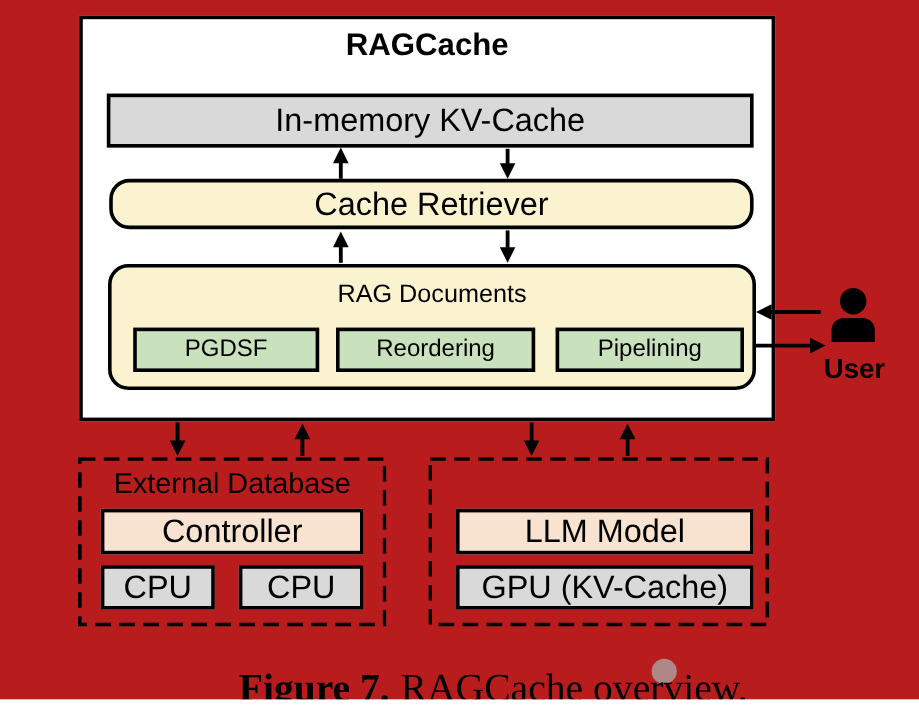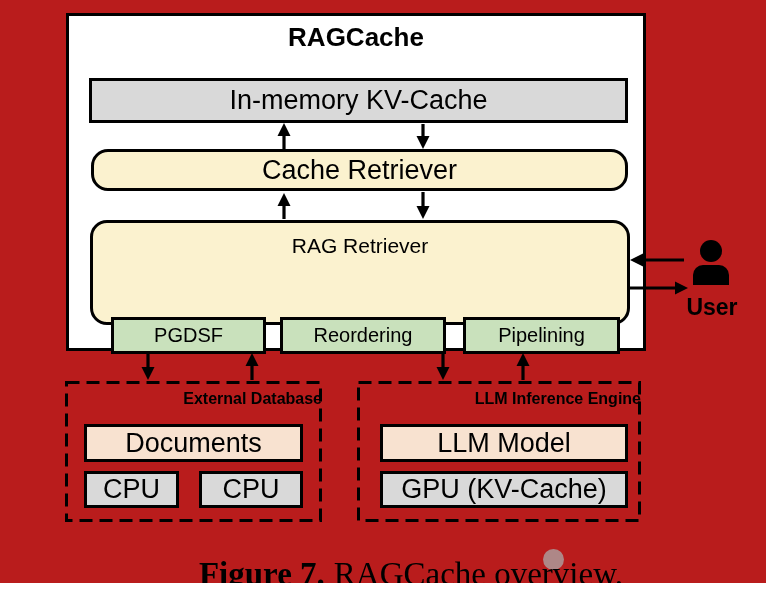--- a/index.html
+++ b/index.html
@@ -69,7 +69,7 @@
   </div>
 
   <div class="box yellow" style="left:90px;top:220px;width:540px;height:105px;">
-    <div class="controller-title">RAG Retriever</div>
+    <div class="controller-title">RAG Documents</div>
     <div class="box green" style="left:18px;top:50px;width:155px;height:37px;">
       <span class="module-label">PGDSF</span>
     </div>

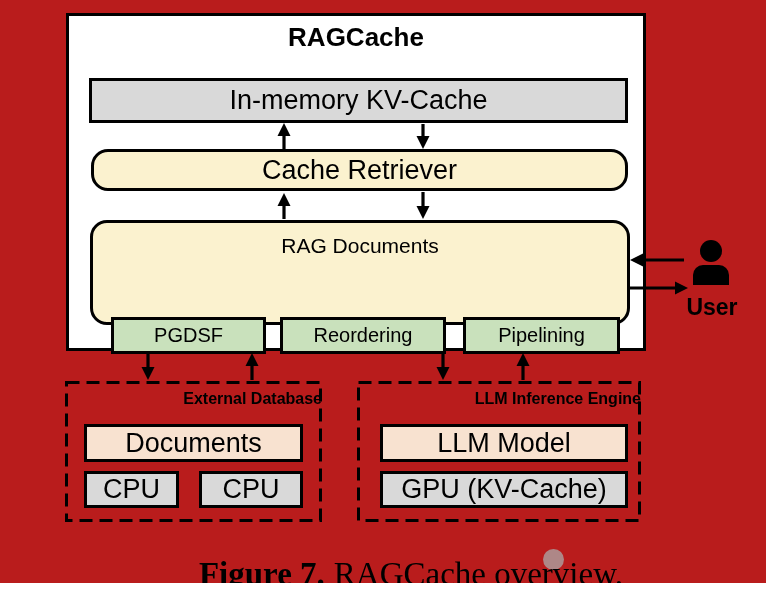--- a/index.html
+++ b/index.html
@@ -15,7 +15,7 @@
   .outer-box{background:#fff;}
   .gray{background:#d9d9d9;}
   .yellow{background:#fbf2cf;border-radius:17px;}
-  .green{background:#c9e1bc;margin-top:44px;}
+  .green{background:#c9e1bc;}
   .peach{background:#f8e2d0;}
   .box-label{font-size:27px;}
   .module-label{font-size:20px;}

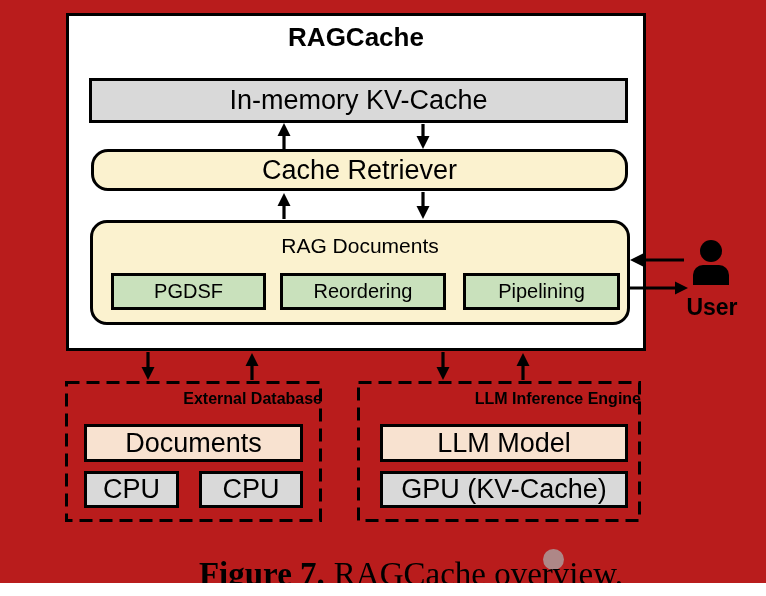--- a/index.html
+++ b/index.html
@@ -28,8 +28,8 @@
     position:absolute;left:0;top:11px;width:100%;text-align:center;font-size:21px;
   }
   .dashed-title{
-    position:absolute;left:0;top:9px;width:100%;text-align:right;
-    font-size:16px;font-weight:bold;
+    position:absolute;left:0;top:9px;width:100%;text-align:center;
+    font-size:24px;font-weight:normal;
   }
   .user-label{
     position:absolute;left:676px;top:294px;width:72px;text-align:center;

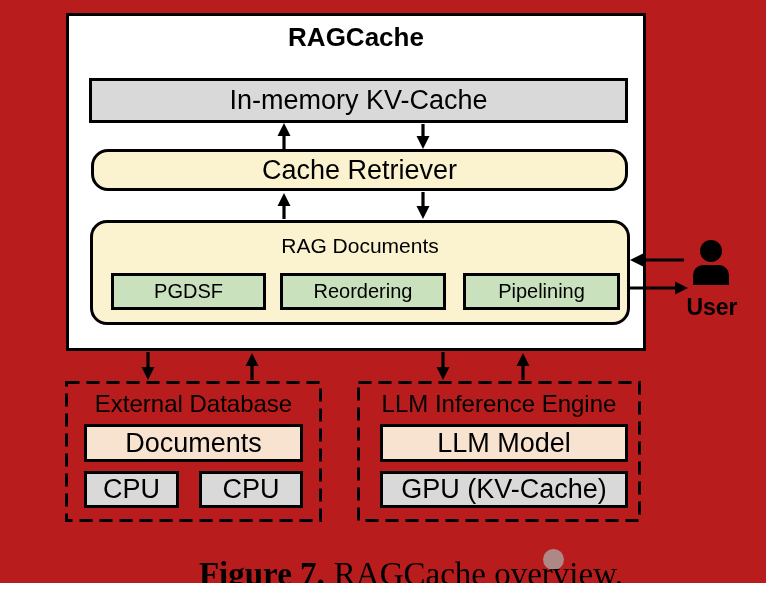--- a/index.html
+++ b/index.html
@@ -101,7 +101,6 @@
     <svg class="dash-svg" width="284" height="141" viewBox="0 0 284 141">
       <rect x="1.5" y="1.5" width="281" height="138" fill="none" stroke="#000" stroke-width="3" stroke-dasharray="13 7"></rect>
     </svg>
-    <div class="dashed-title">LLM Inference Engine</div>
     <div class="box peach" style="left:23px;top:43px;width:248px;height:38px;">
       <span class="box-label">LLM Model</span>
     </div>

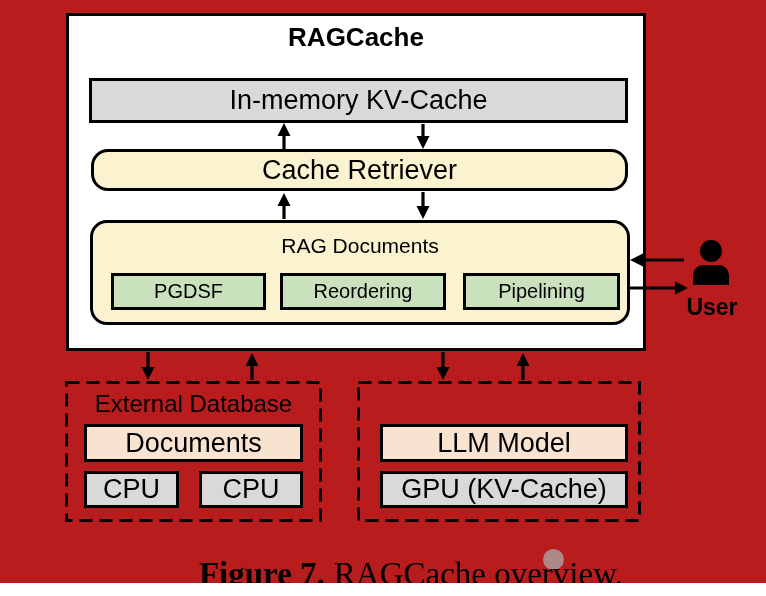--- a/index.html
+++ b/index.html
@@ -87,7 +87,7 @@
     </svg>
     <div class="dashed-title">External Database</div>
     <div class="box peach" style="left:19px;top:43px;width:219px;height:38px;">
-      <span class="box-label">Documents</span>
+      <span class="box-label">Controller</span>
     </div>
     <div class="box gray" style="left:19px;top:90px;width:95px;height:37px;">
       <span class="box-label">CPU</span>

